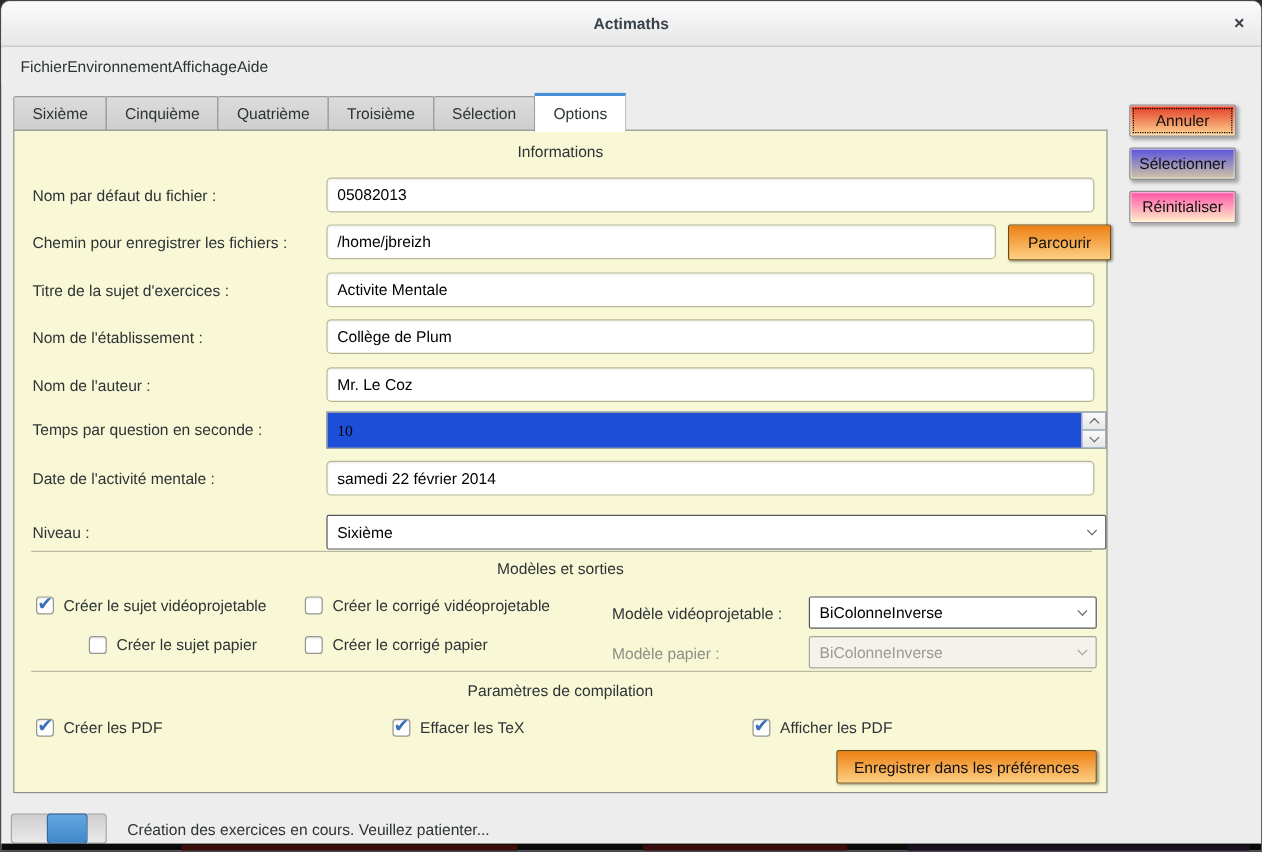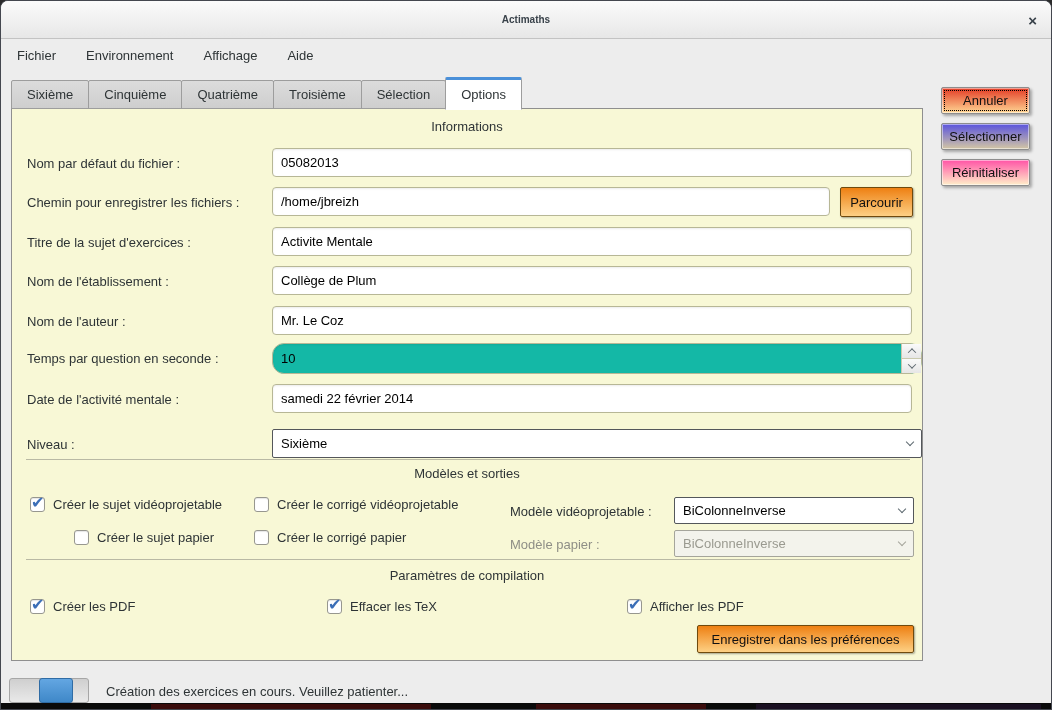--- a/index.html
+++ b/index.html
@@ -13,7 +13,7 @@
   .titlebar { position:absolute; left:0; top:0; width:100%; height:38px;
               background:linear-gradient(#fbfbfb,#e7e7e7); border-bottom:1px solid #c3c3c3;
               display:flex; align-items:center; justify-content:center; }
-  .titlebar .title { font-weight:bold; color:#39424a; font-size:10px; }
+  .titlebar .title { font-weight:bold; color:#39424a; font-size:13px; }
   .close-btn { position:absolute; right:14px; top:50%; transform:translateY(-50%);
                font-size:15px; font-weight:bold; color:#39424a; cursor:default; line-height:1; }
 

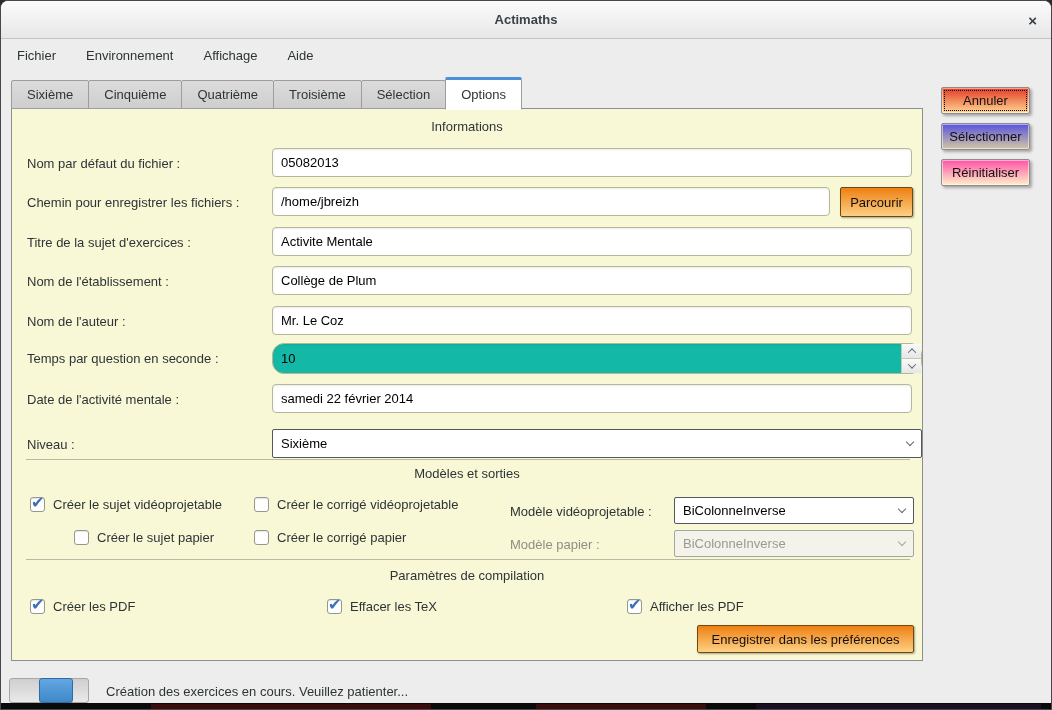--- a/index.html
+++ b/index.html
@@ -19,7 +19,7 @@
 
   
   .menubar { position:absolute; left:0; top:39px; width:100%; height:30px;
-             display:flex; align-items:center; padding-left:16px; gap:30px; background:#ededed; }
+             display:flex; align-items:center; padding-left:16px; background:#ededed; }
   .menu-item { color:#2e3436; }
 
   

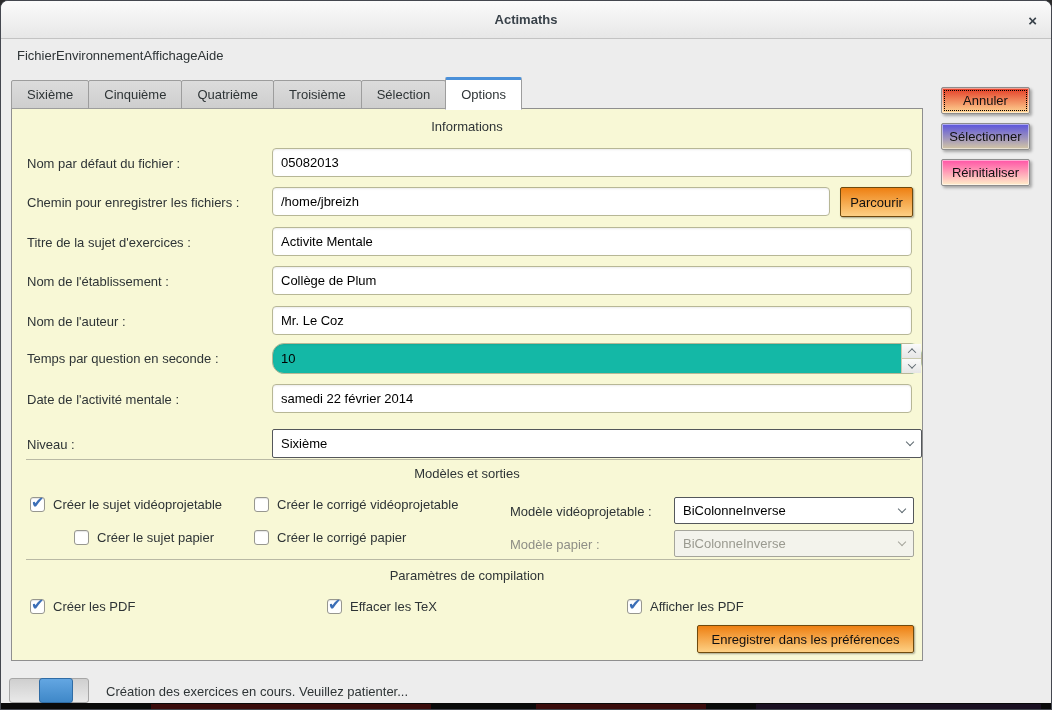--- a/index.html
+++ b/index.html
@@ -149,7 +149,7 @@
     <div class="frow" style="top:78px;">
       <span class="flabel">Chemin pour enregistrer les fichiers :</span>
       <input class="tinput short" value="/home/jbreizh" style="">
-      <button class="btn-orange" style="position:absolute; left:828px; top:0; width:73px; height:30px;">Parcourir</button>
+      <button class="btn-orange" style="position:absolute; left:828px; top:0; width:86px; height:30px;">Parcourir</button>
     </div>
 
     <div class="frow" style="top:118px;">

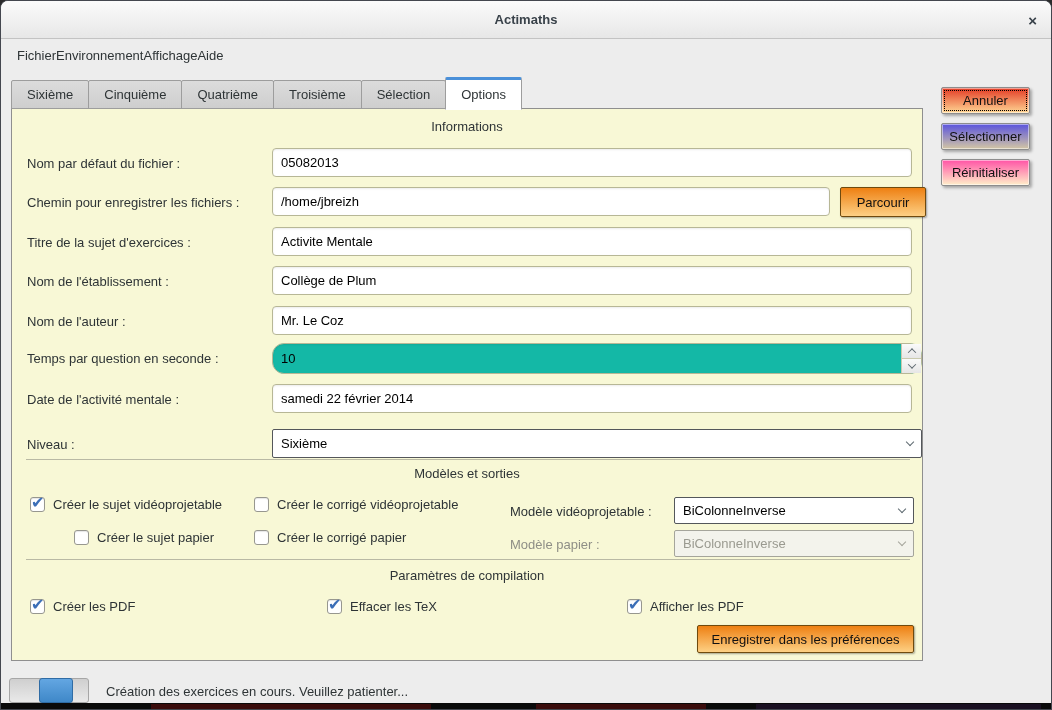--- a/index.html
+++ b/index.html
@@ -50,8 +50,8 @@
                 box-shadow:1px 1px 2px rgba(0,0,0,0.35); cursor:default; }
 
   .spinwrap { position:absolute; left:260px; top:0; width:650px; height:31px; }
-  .spin-input { width:100%; height:100%; background:#14b8a6; border:1px solid #b7b796; border-radius:12px;
-                padding:0 26px 0 8px; font-family:Liberation Sans, sans-serif; font-size:13px; color:#000;
+  .spin-input { width:100%; height:100%; background:#1d4ed8; border:1px solid #b7b796; border-radius:0;
+                padding:0 26px 0 8px; font-family:Liberation Serif, serif; font-size:13px; color:#000;
                 box-shadow:inset 0 1px 2px rgba(0,0,0,0.08); }
   .spin-btns { position:absolute; right:1px; top:1px; width:20px; height:29px; display:flex; flex-direction:column;
                border-left:1px solid #c9c9ad; }

